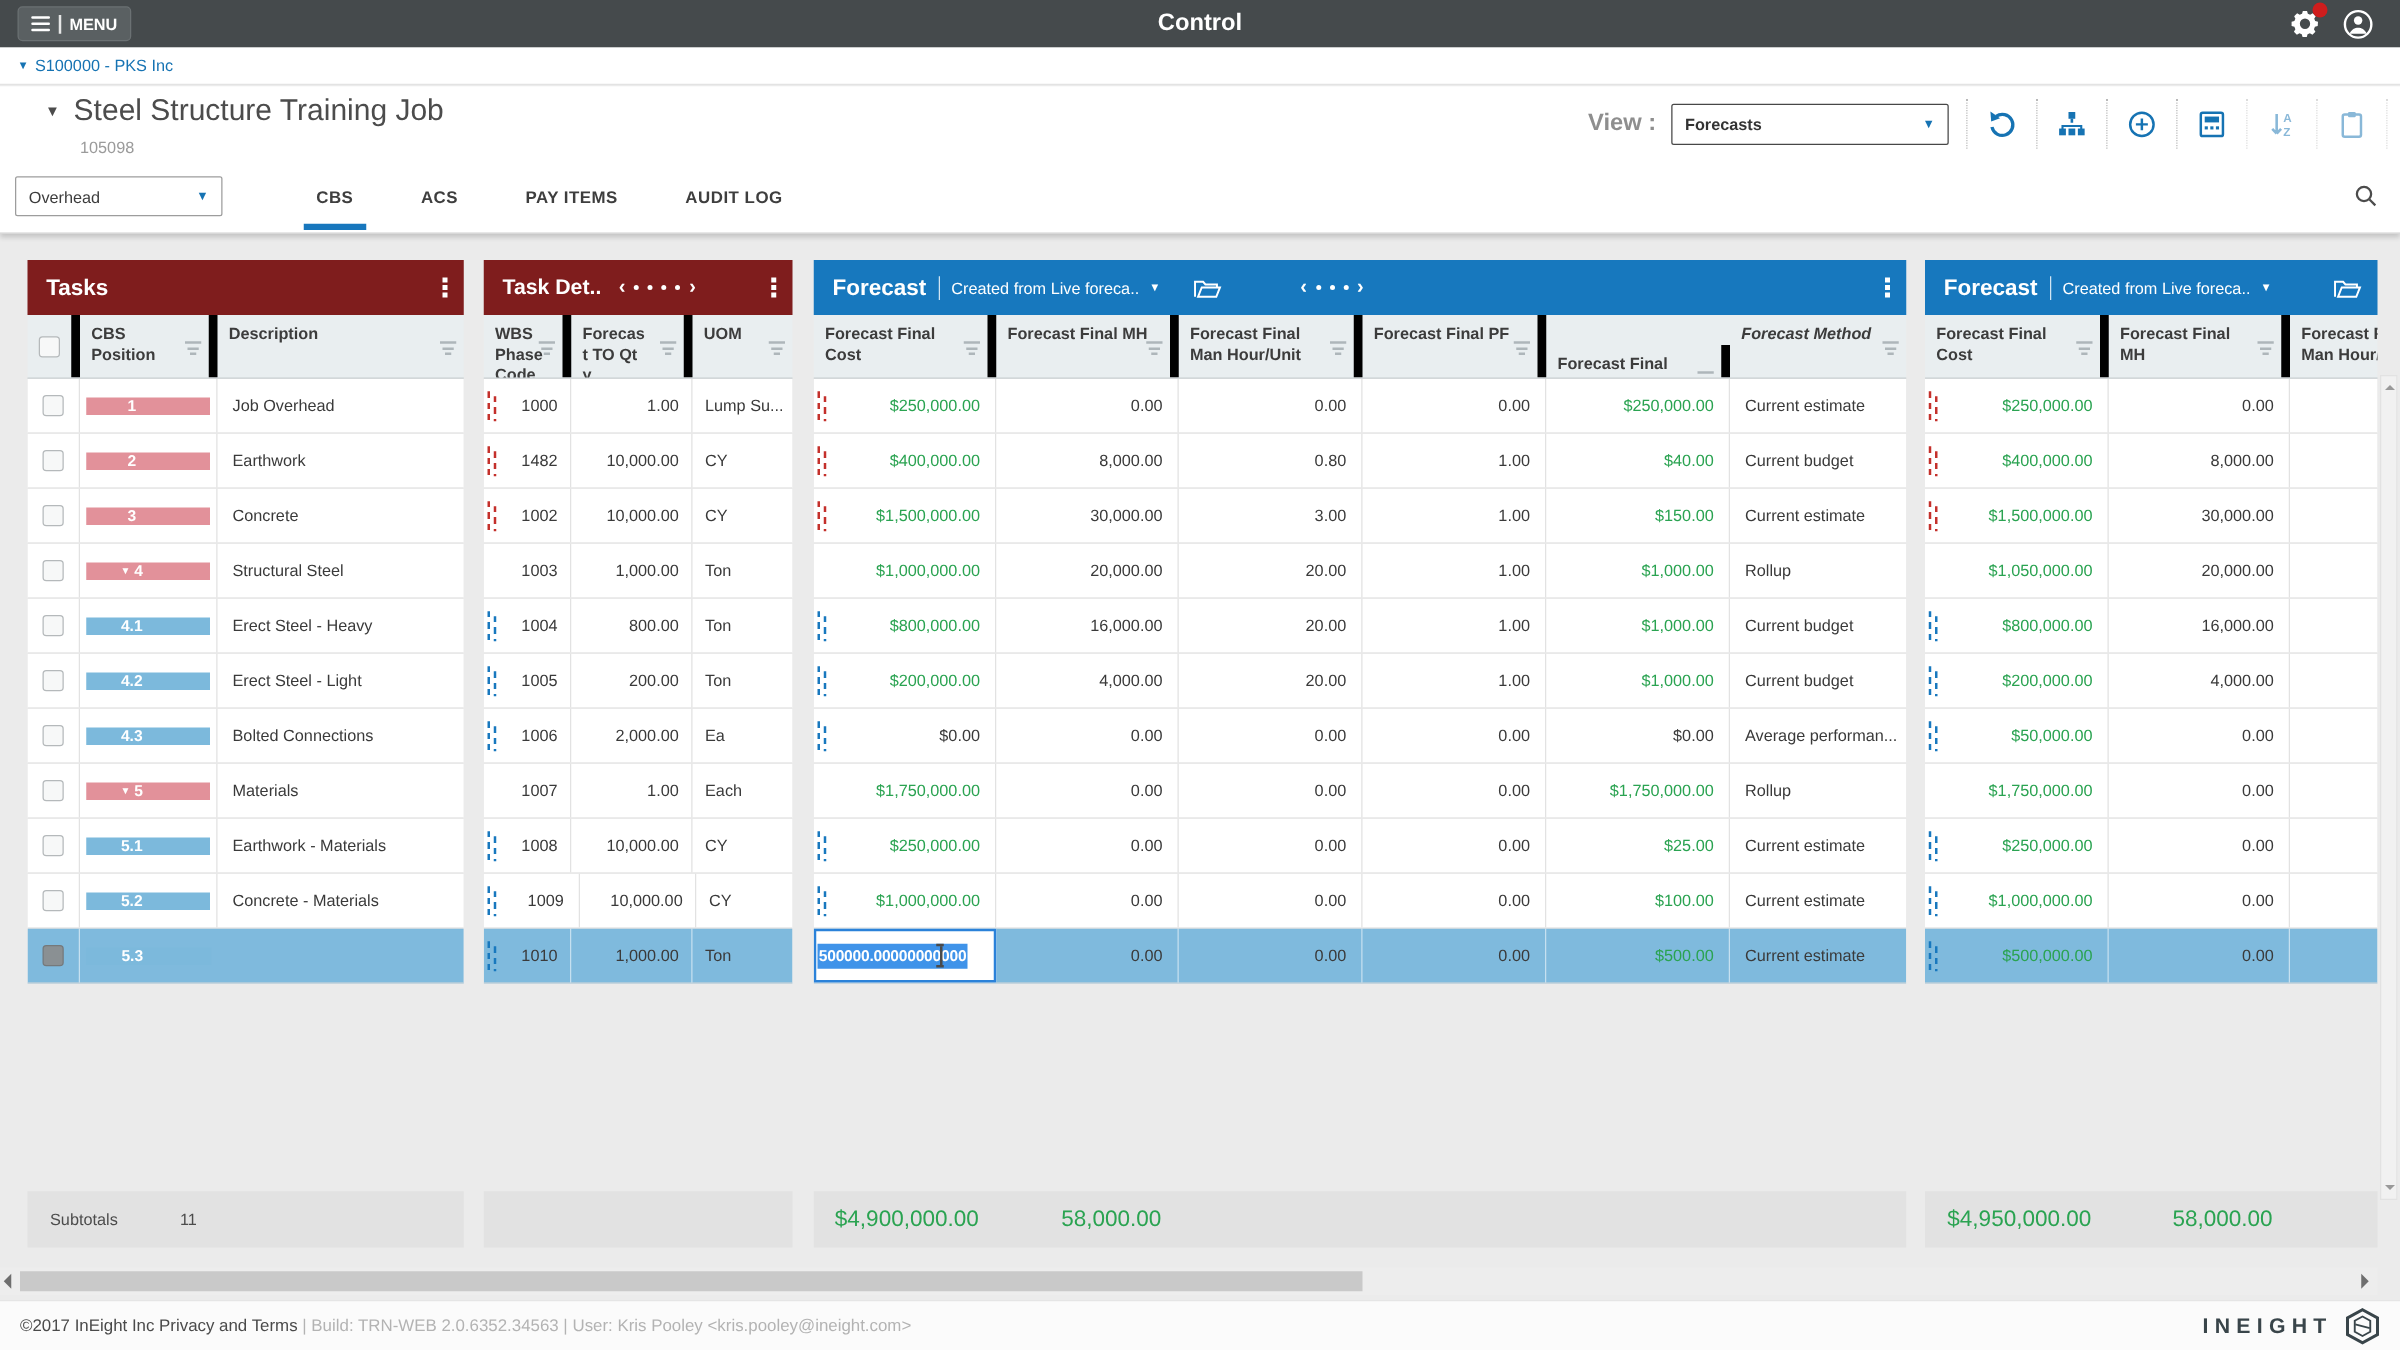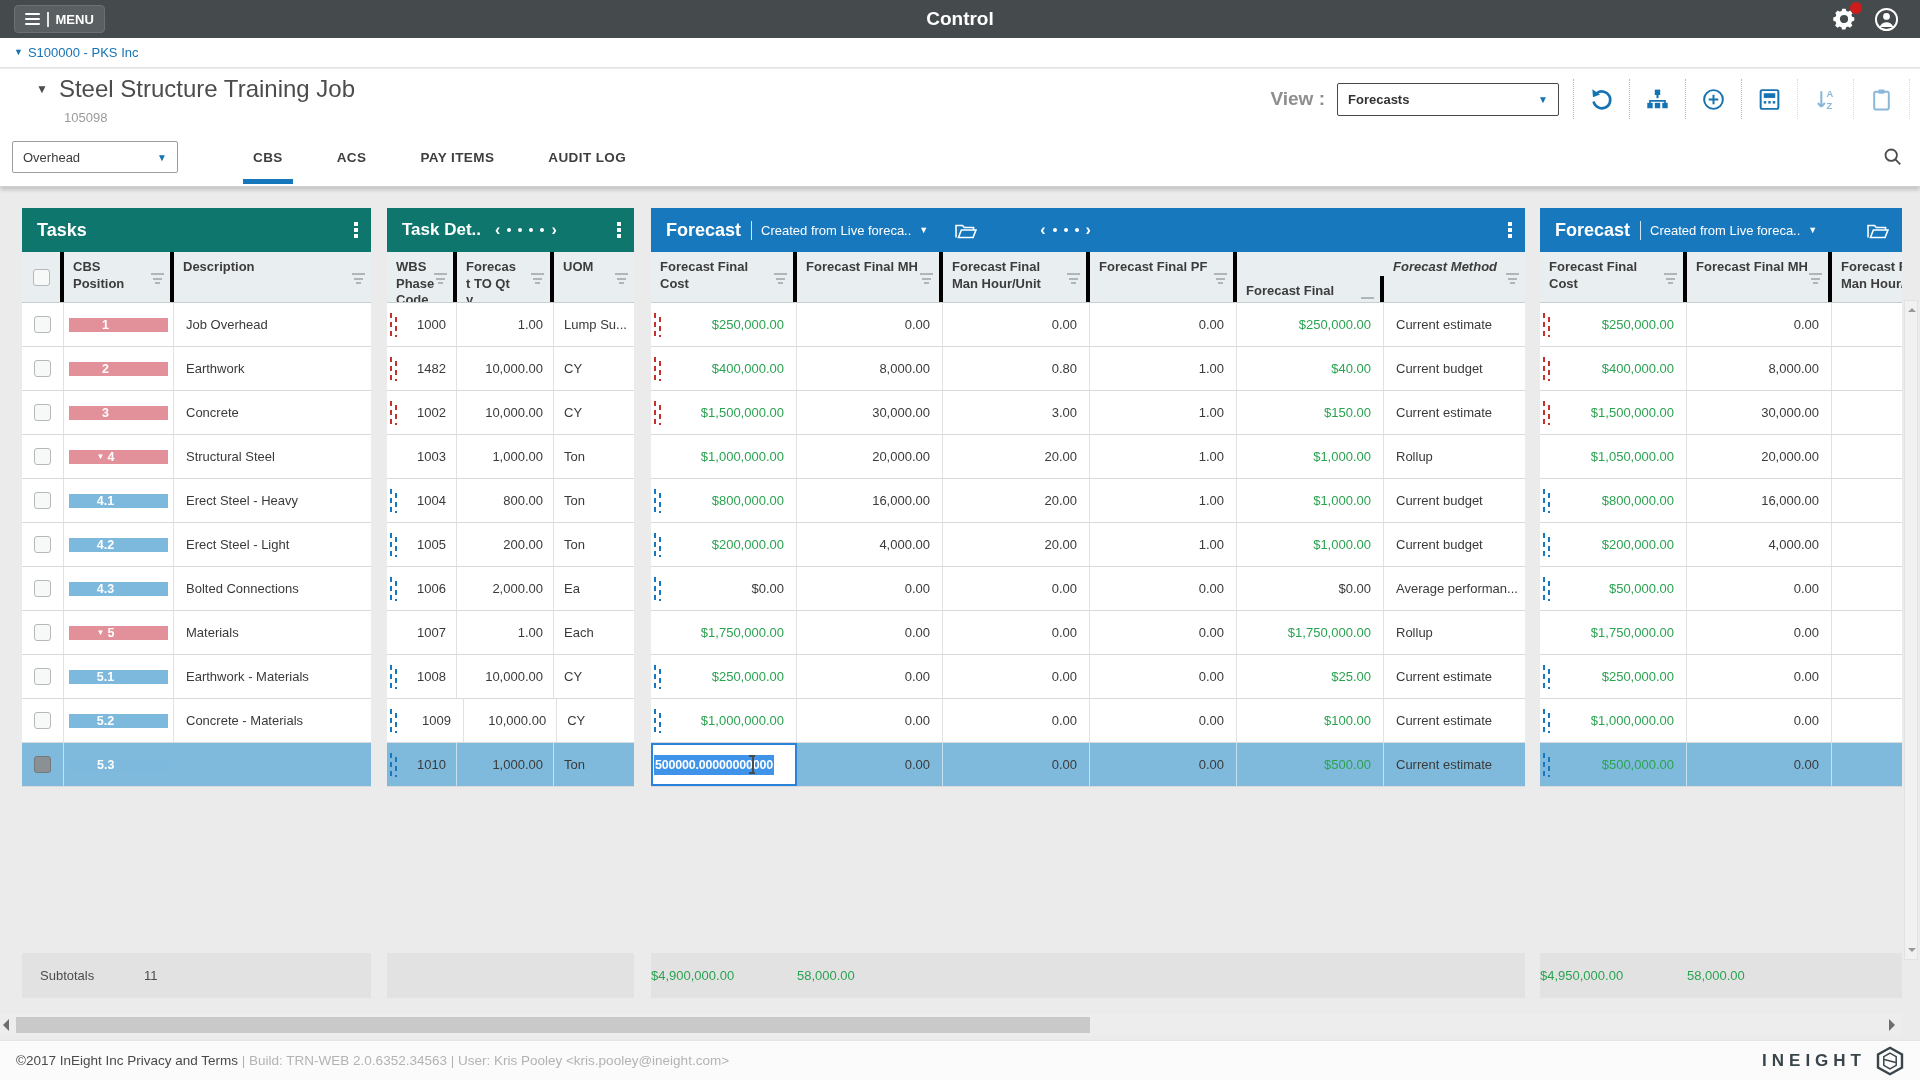--- a/index.html
+++ b/index.html
@@ -48,7 +48,7 @@
   .search-btn{position:absolute;right:18px;top:19px;cursor:pointer}
   
   .panel-hdr{position:absolute;height:44px;color:#fff;display:flex;align-items:center;box-sizing:border-box}
-  .ph-dark{background:#0f766e}
+  .ph-dark{background:#7f1d1d}
   .ph-blue{background:#1778be}
   .ph-title{font-size:18px;font-weight:bold;margin-left:15px;white-space:nowrap}
   .ph-divider{width:1px;height:19px;background:rgba(255,255,255,.8);margin-left:10px}

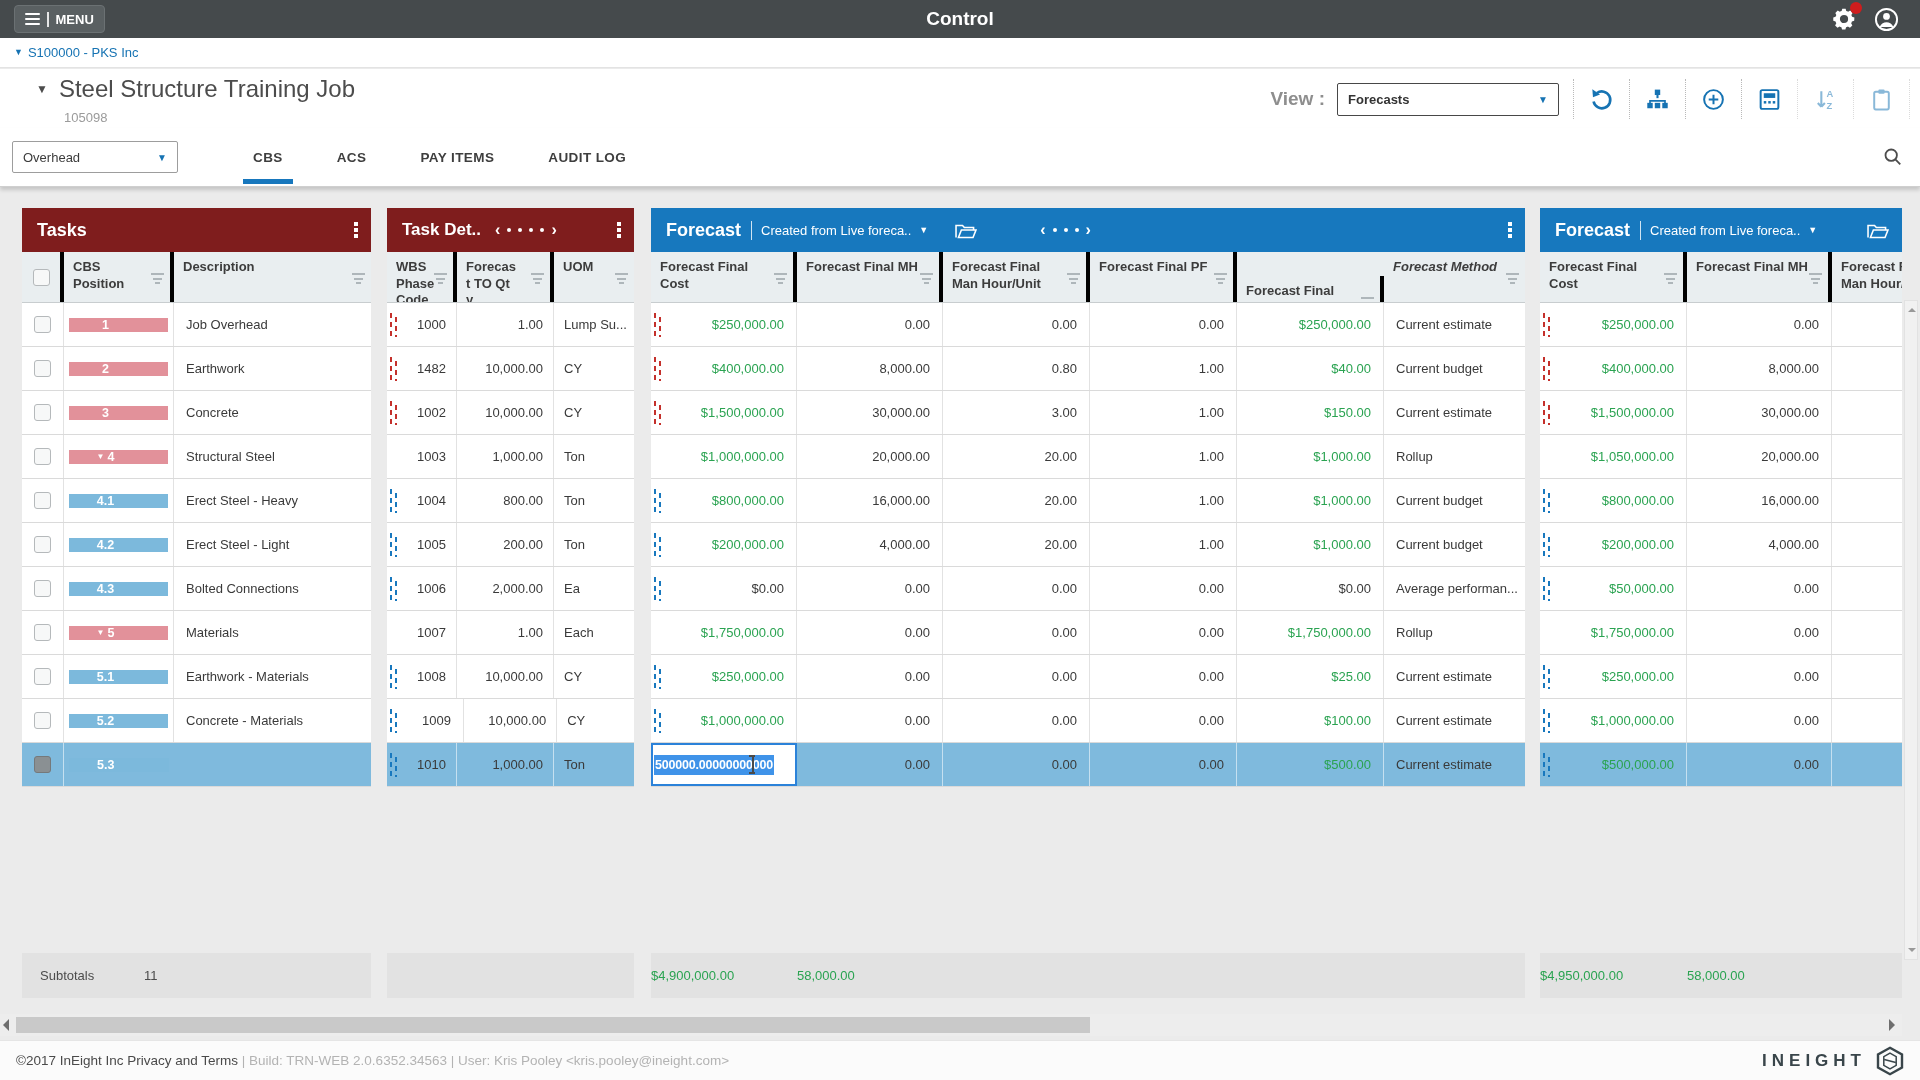--- a/index.html
+++ b/index.html
@@ -62,7 +62,7 @@
   .folder{cursor:pointer;display:flex}
   
   .colhdr{position:absolute;height:51px;background:#e9eef0;display:flex;border-bottom:1px solid #c8cdcf;box-sizing:border-box;overflow:hidden}
-  .col{position:relative;box-sizing:border-box;border-right:4px solid #000000;padding:7px 18px 0 9px;font-size:13px;
+  .col{position:relative;box-sizing:border-box;border-right:7px solid #000000;padding:7px 18px 0 9px;font-size:13px;
        font-weight:bold;color:#3c3c3c;line-height:1.28;cursor:pointer}
   .col:last-child{border-right:none}
   .col.cbcol{display:flex;align-items:center;justify-content:center;padding:0}

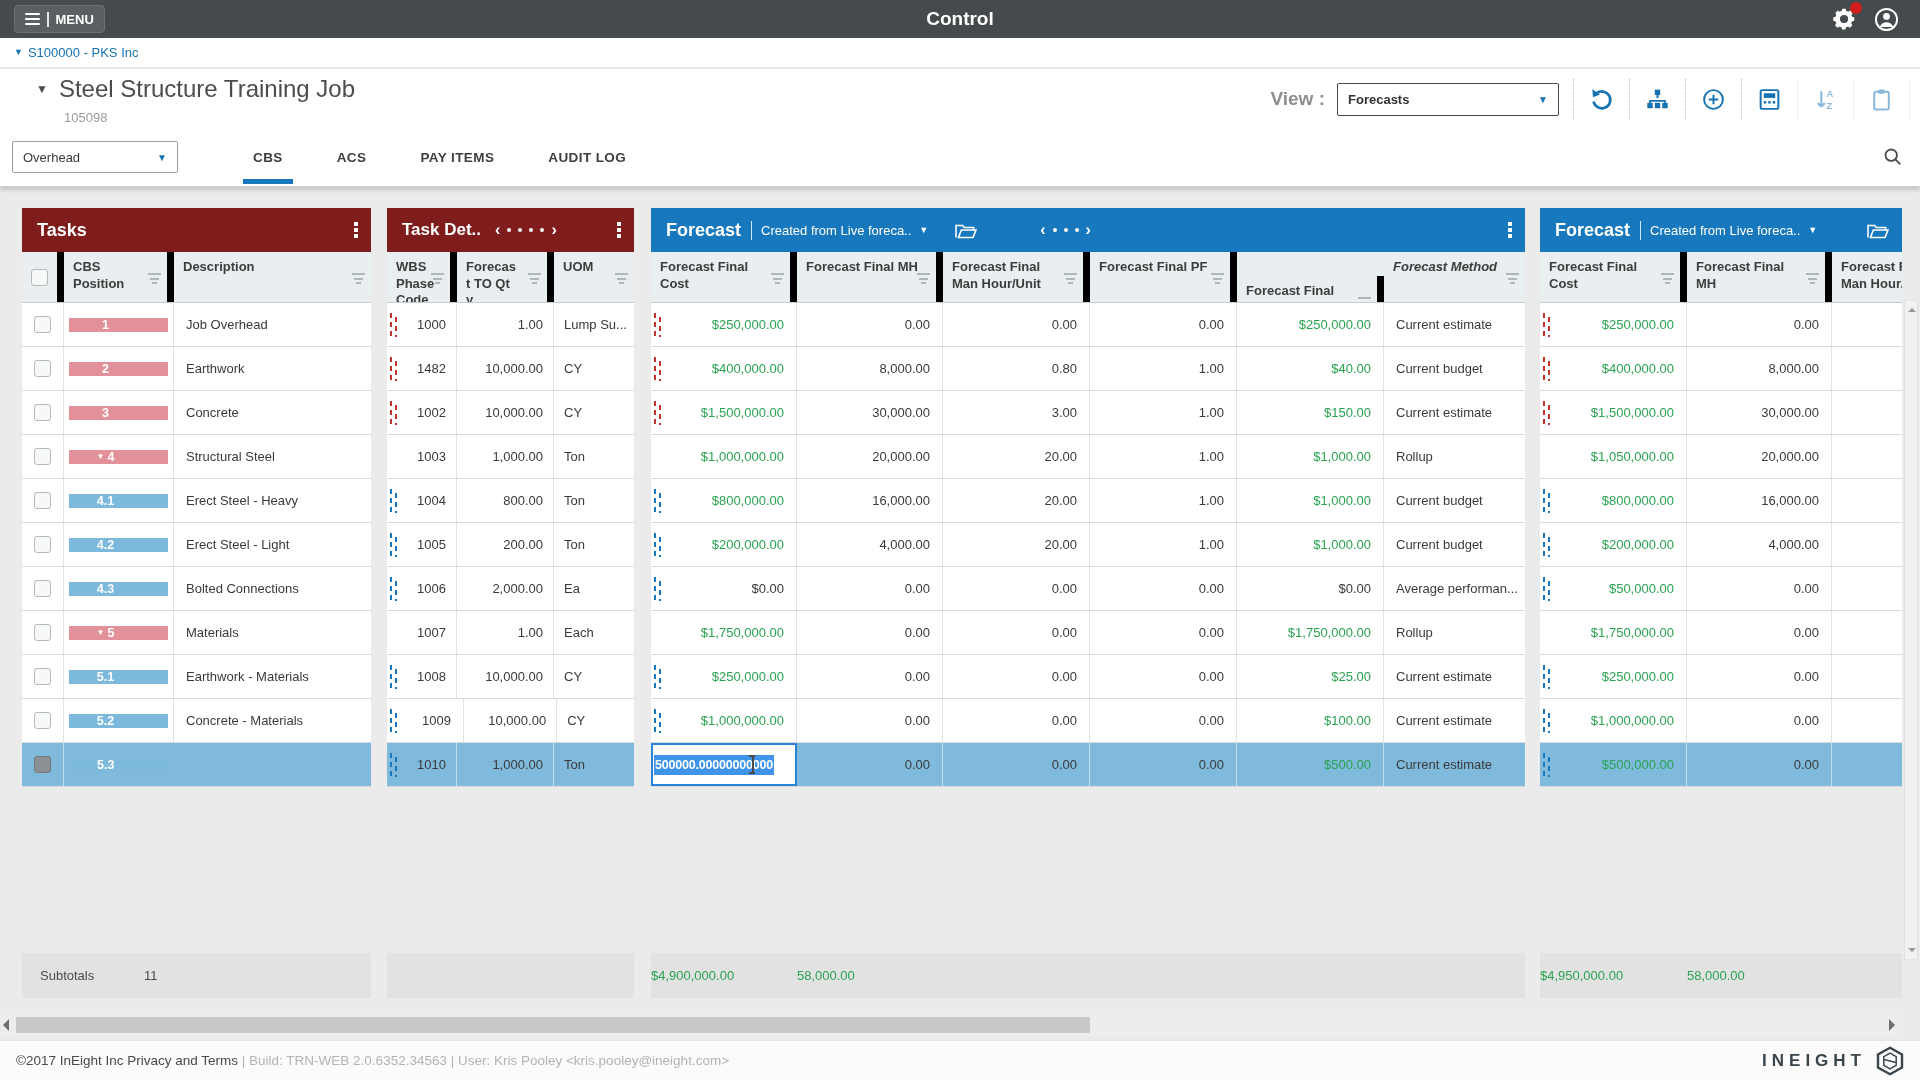--- a/index.html
+++ b/index.html
@@ -103,7 +103,7 @@
   
   .subbar{position:absolute;top:953px;height:45px;background:#e2e2e2;display:flex;align-items:center;font-size:13px;color:#4c4c4c}
   .subbar .cnt{position:absolute;left:122px}
-  .subbar .sv{box-sizing:border-box;text-align:left;padding-right:14px;font-size:13px}
+  .subbar .sv{box-sizing:border-box;text-align:right;padding-right:14px;font-size:18px}
   
   .hscroll{position:absolute;left:0;top:1014px;width:1902px;height:22px;background:#ededed}
   .hthumb{position:absolute;left:16px;top:3px;width:1074px;height:16px;background:#c9c9c9;cursor:grab}

